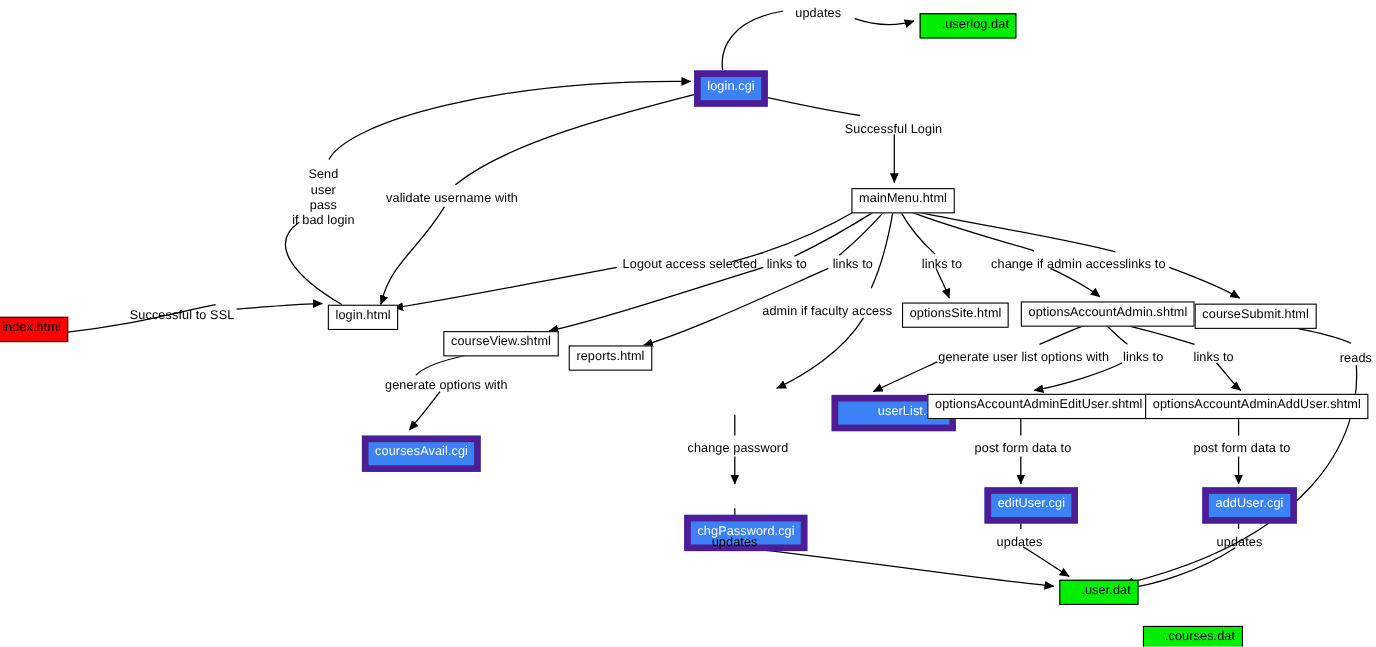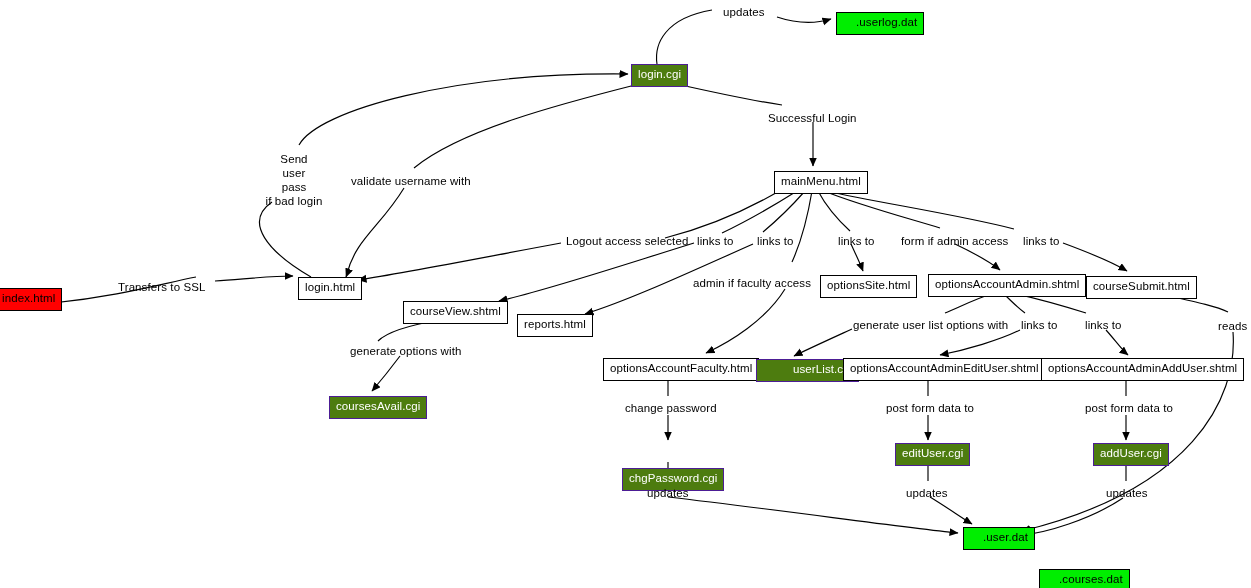--- a/index.html
+++ b/index.html
@@ -41,9 +41,9 @@
     border: 1px solid #000000;
   }
   .node.script {
-    background: #4d7c0f;
+    background: #3b82f6;
     color: #ffffff;
-    border: 1px solid #4c1d95;
+    border: 6px solid #4c1d95;
   }
   .node.datafile {
     background: #00ee00;

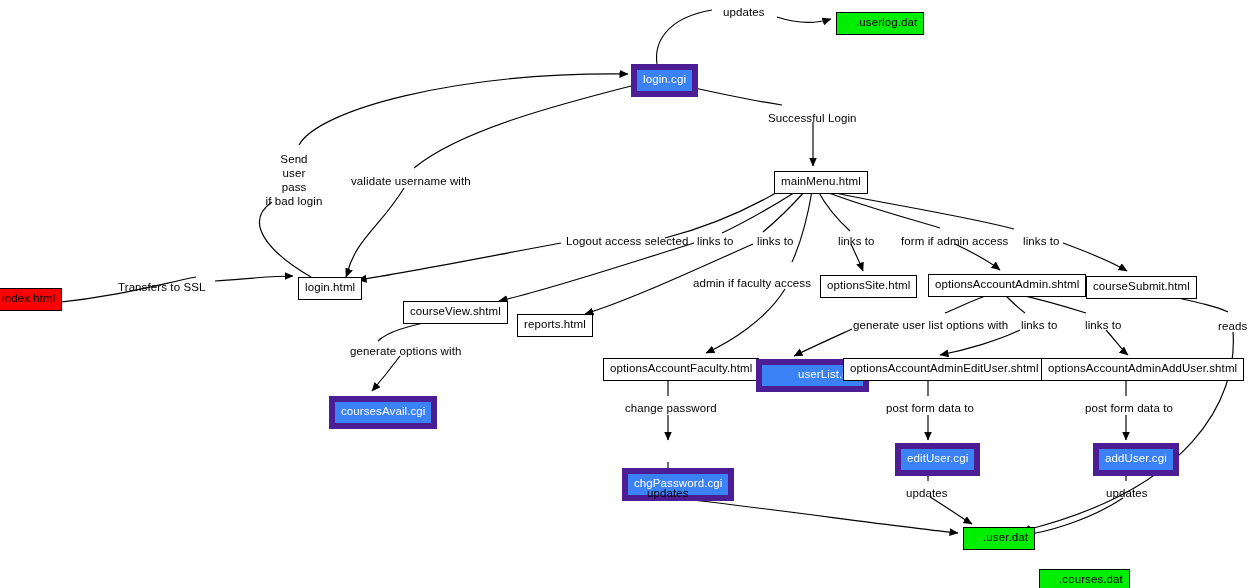--- a/index.html
+++ b/index.html
@@ -213,7 +213,7 @@
 
   <div class="edge-label" style="left:838px; top:234px;">links to</div>
 
-  <div class="edge-label" style="left:901px; top:234px;">form if admin access</div>
+  <div class="edge-label" style="left:901px; top:234px;">change if admin access</div>
 
   <div class="edge-label" style="left:1023px; top:234px;">links to</div>
 

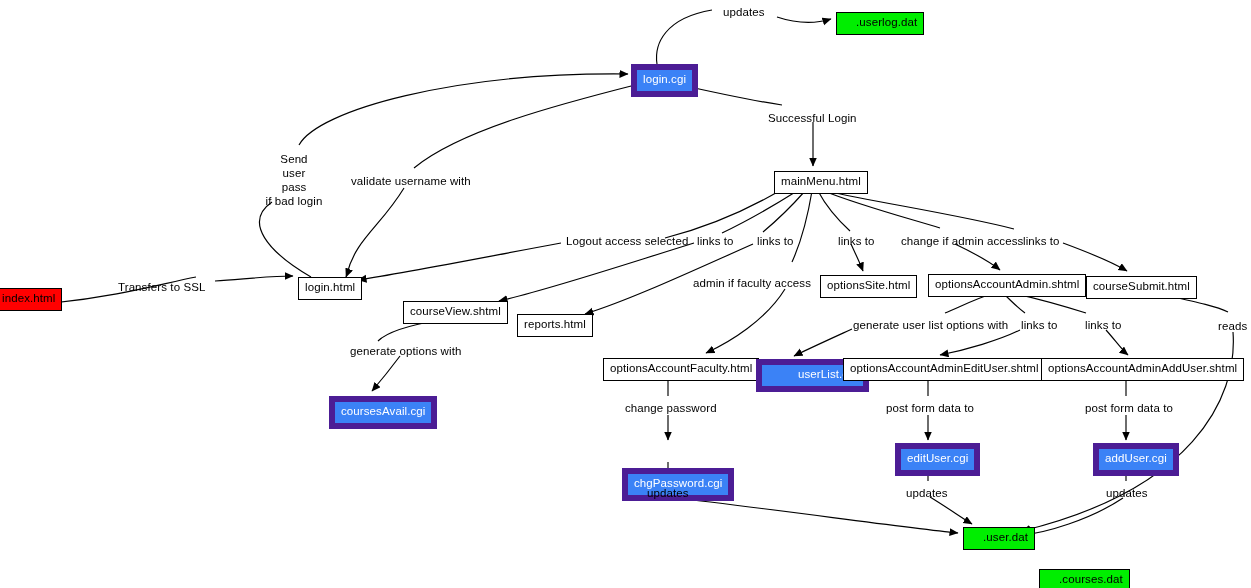--- a/index.html
+++ b/index.html
@@ -217,7 +217,7 @@
 
   <div class="edge-label" style="left:1023px; top:234px;">links to</div>
 
-  <div class="edge-label" style="left:118px; top:280px;">Transfers to SSL</div>
+  <div class="edge-label" style="left:118px; top:280px;">Successful to SSL</div>
 
   <div class="edge-label" style="left:693px; top:276px;">admin if faculty access</div>
 

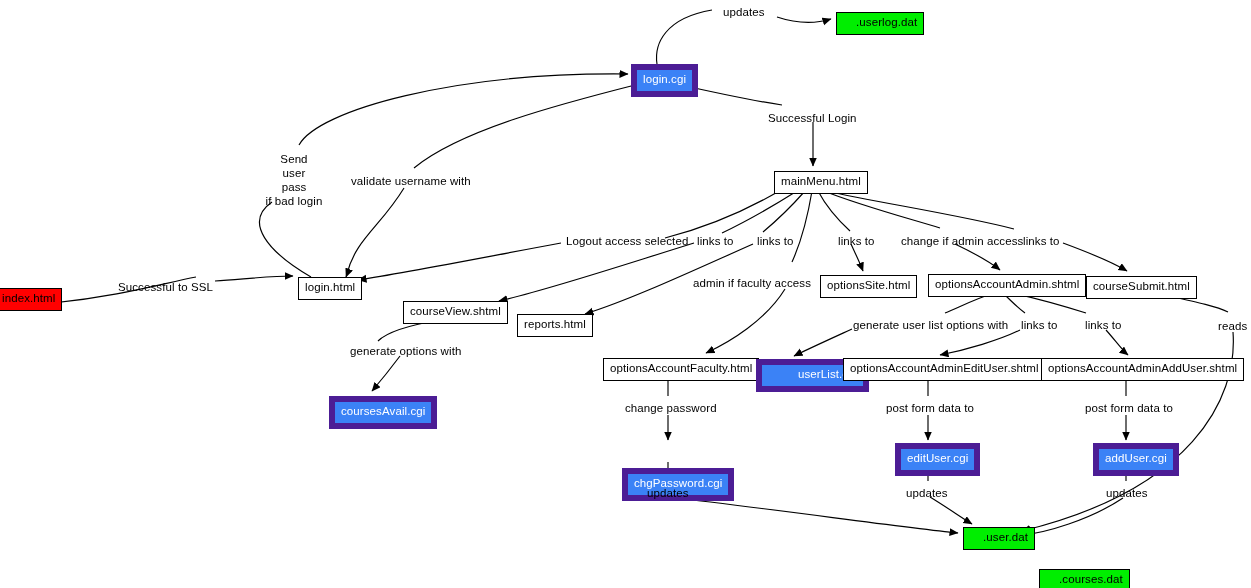--- a/index.html
+++ b/index.html
@@ -174,7 +174,6 @@
 
   <div class="node page" style="left:517px; top:314px;"><span>reports.html</span></div>
 
-  <div class="node page" style="left:603px; top:358px;"><span>optionsAccountFaculty.html</span></div>
 
   <div class="node script" style="left:756px; top:359px;padding-left:36px;"><span>userList.cgi</span></div>
 

